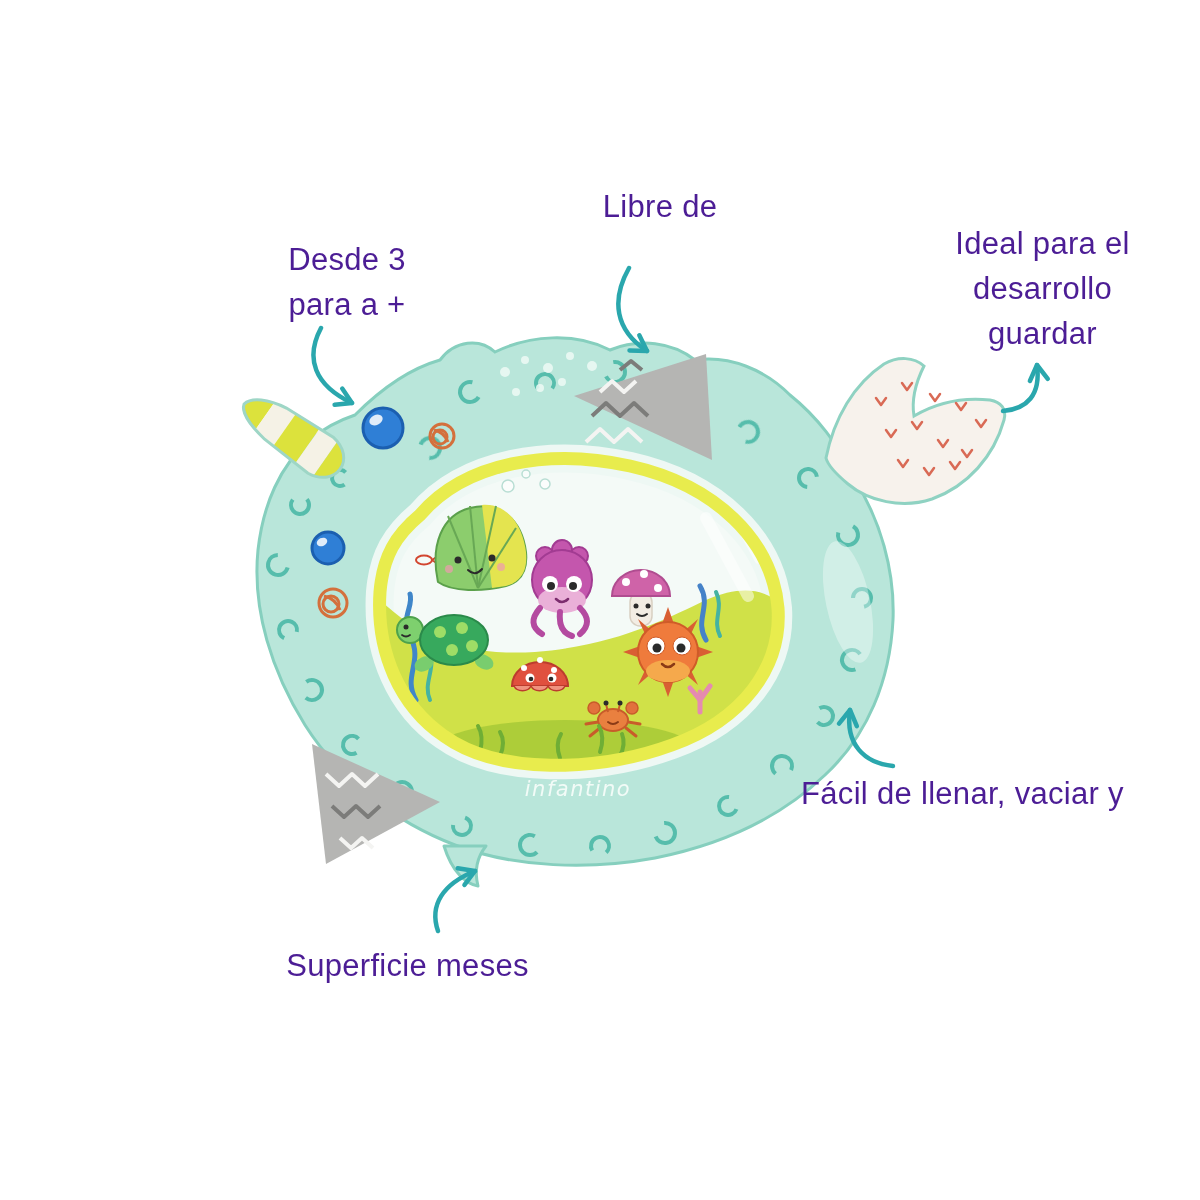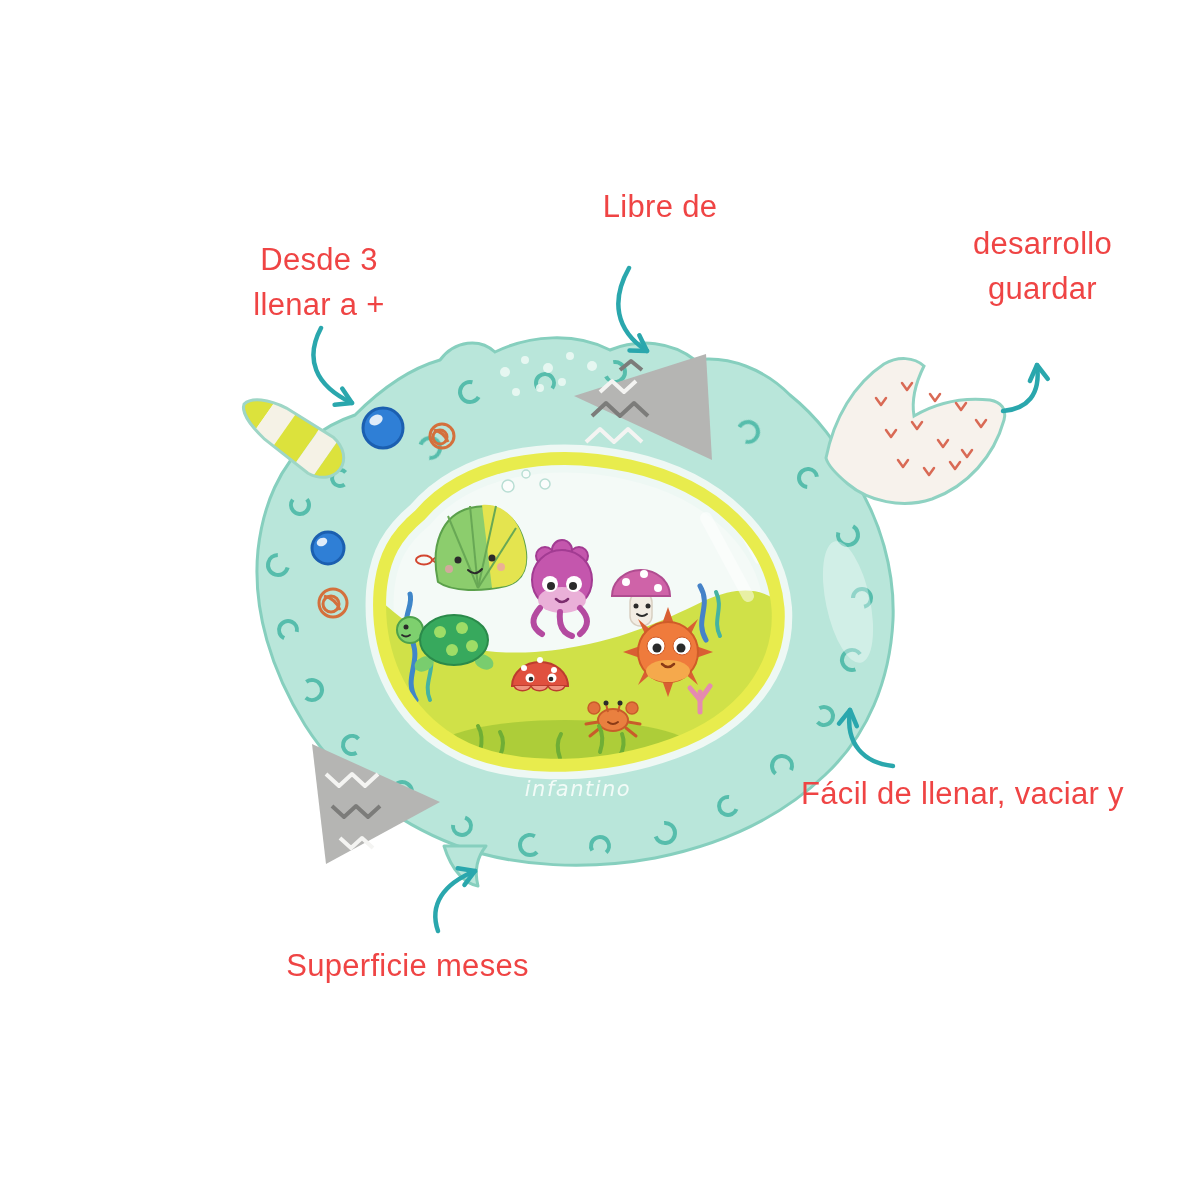--- a/index.html
+++ b/index.html
@@ -12,7 +12,7 @@
   .art{position:absolute;left:0;top:0;}
   .callout{
     position:absolute;
-    color:#ef4444;
+    color:#4c1d95;
     font-size:31px;
     font-weight:500;
     letter-spacing:.3px;

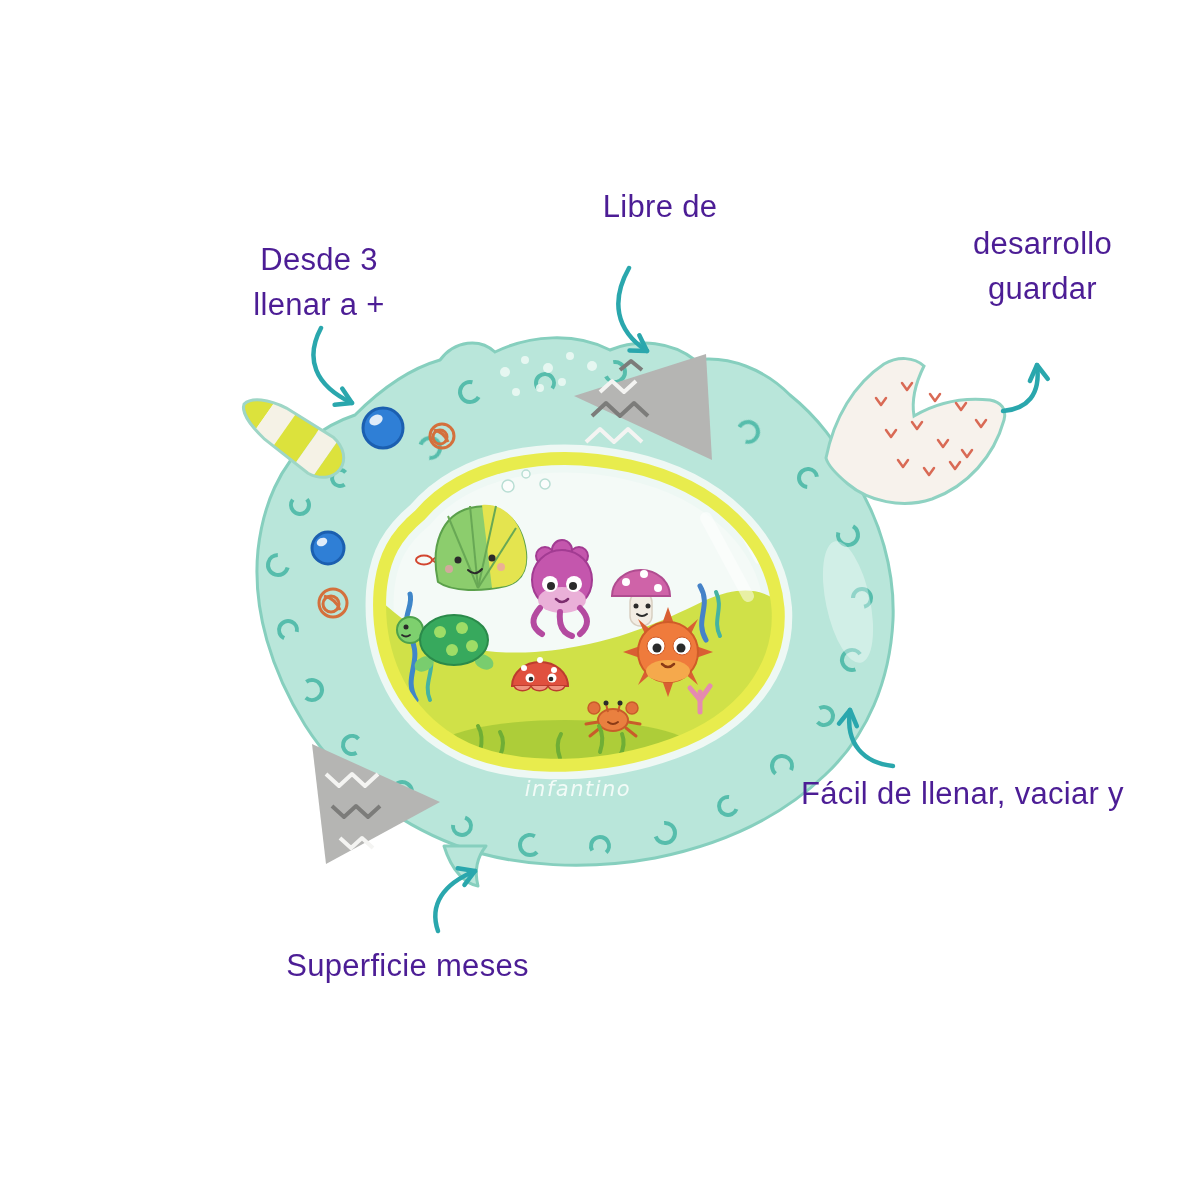--- a/index.html
+++ b/index.html
@@ -368,7 +368,7 @@
     </g>
   </svg>
 
-  <div class="callout" style="left:164px;top:238px;width:310px;text-align:center;">
+  <div class="callout" style="left:192px;top:238px;width:310px;text-align:center;">
     <span>Desde 3</span>
     <span>llenar a +</span>
   </div>

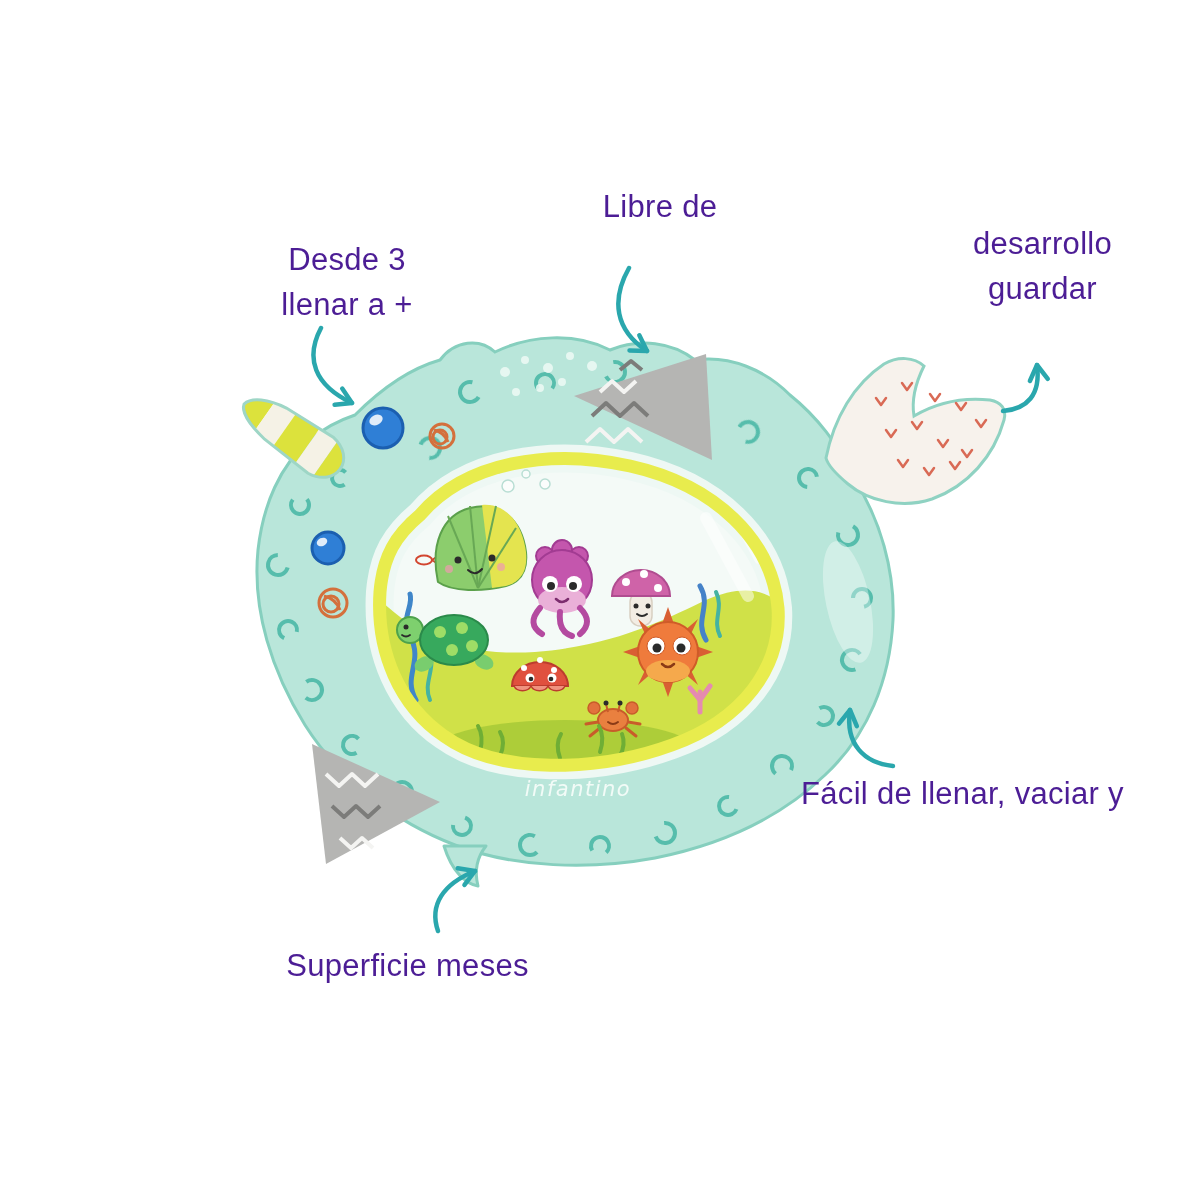--- a/index.html
+++ b/index.html
@@ -378,6 +378,7 @@
   </div>
 
   <div class="callout" style="left:885px;top:222px;width:315px;">
+    <span>Ideal para el</span>
     <span>desarrollo</span>
     <span>guardar</span>
   </div>

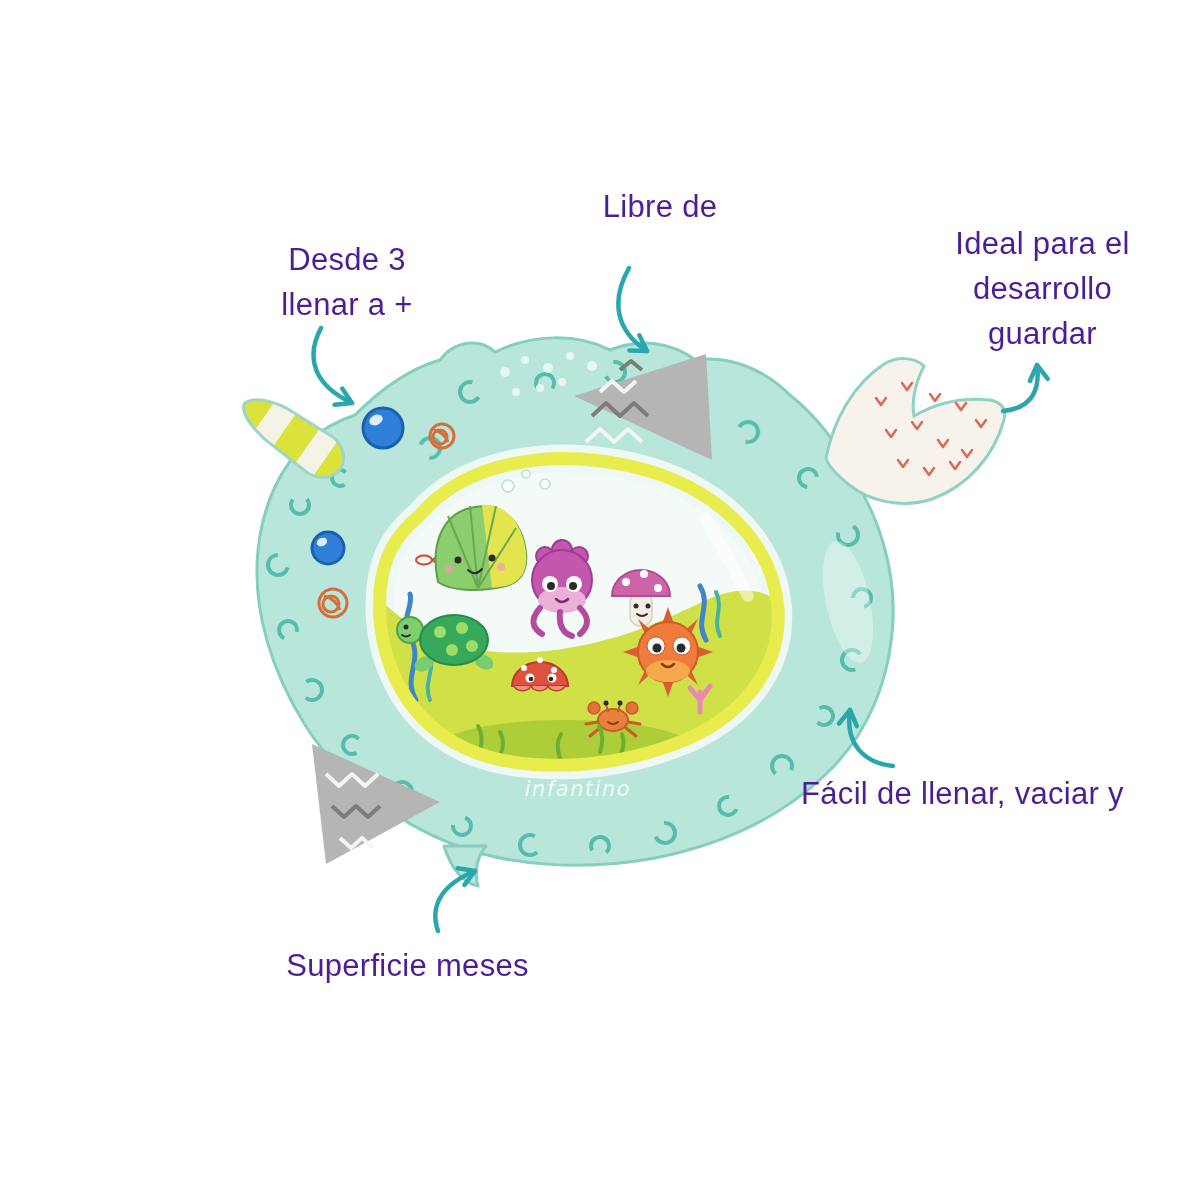--- a/index.html
+++ b/index.html
@@ -370,7 +370,7 @@
 
   <div class="callout" style="left:192px;top:238px;width:310px;text-align:center;">
     <span>Desde 3</span>
-    <span>llenar a +</span>
+    <span>para a +</span>
   </div>
 
   <div class="callout" style="left:540px;top:185px;width:240px;">

